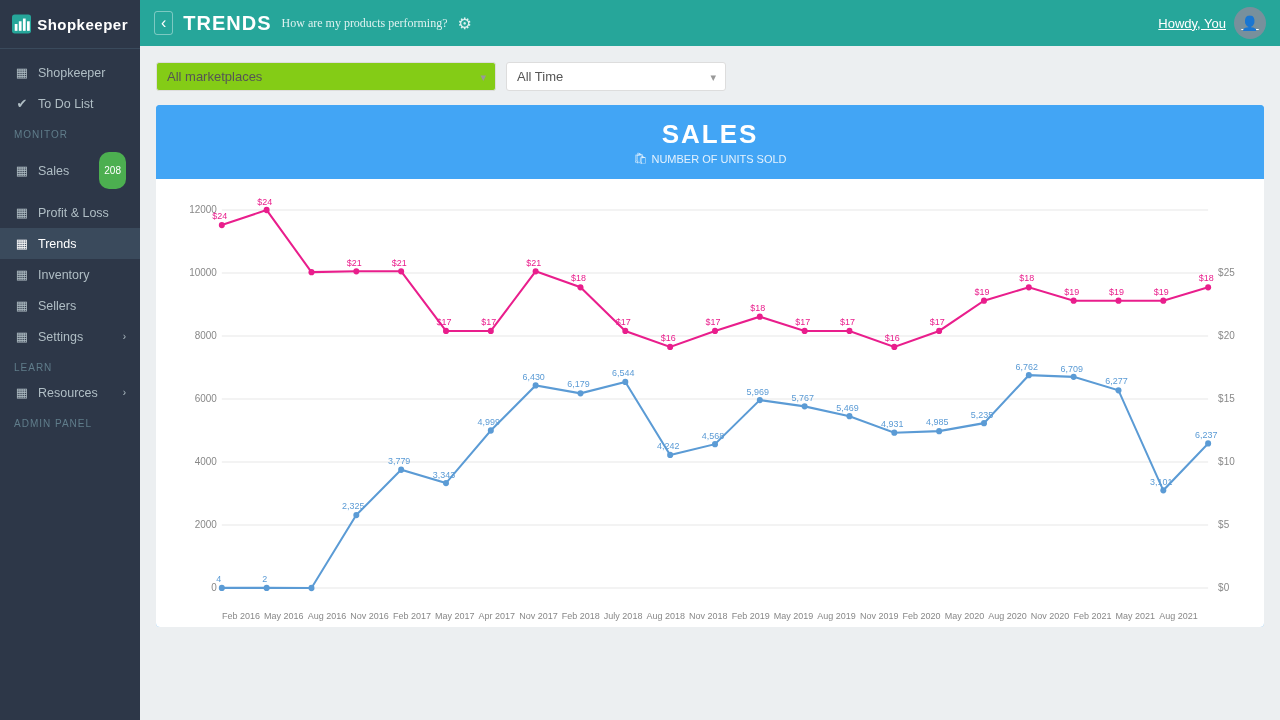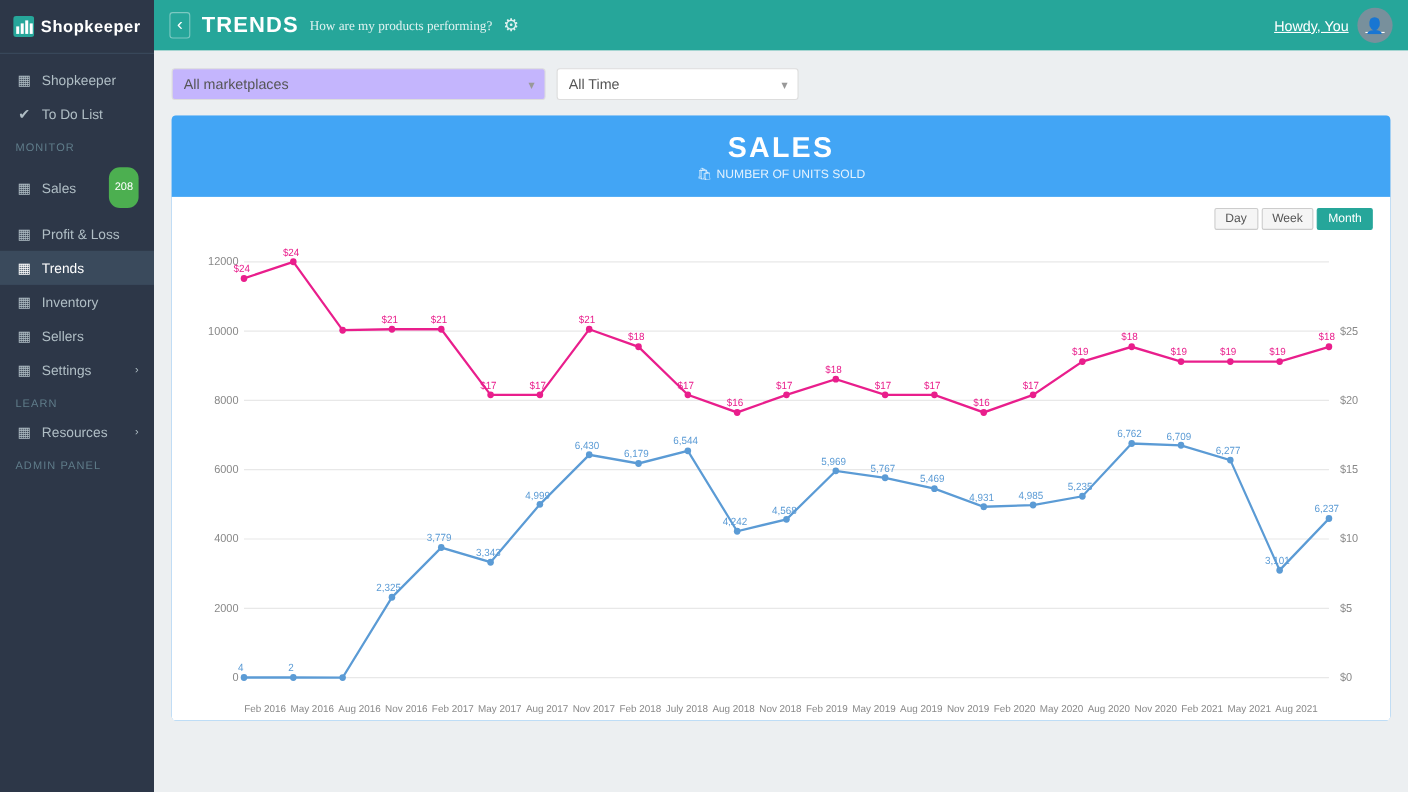--- a/index.html
+++ b/index.html
@@ -331,7 +331,7 @@
 
     <div class="filters-row">
       <div style="position:relative; width:340px;">
-        <select class="filter-input" style="width:100%; padding:6px 28px 6px 10px; border:1px solid #ddd; border-radius:3px; background:#c4b5fd; font-size:13px; color:#555; appearance:none; -webkit-appearance:none; cursor:pointer;">
+        <select class="filter-input" style="width:100%; padding:6px 28px 6px 10px; border:1px solid #ddd; border-radius:3px; background:#84cc16; font-size:13px; color:#555; appearance:none; -webkit-appearance:none; cursor:pointer;">
           <option>All marketplaces</option>
         </select>
         <span style="position:absolute; right:10px; top:50%; transform:translateY(-50%); color:#999; pointer-events:none; font-size:11px;">▾</span>

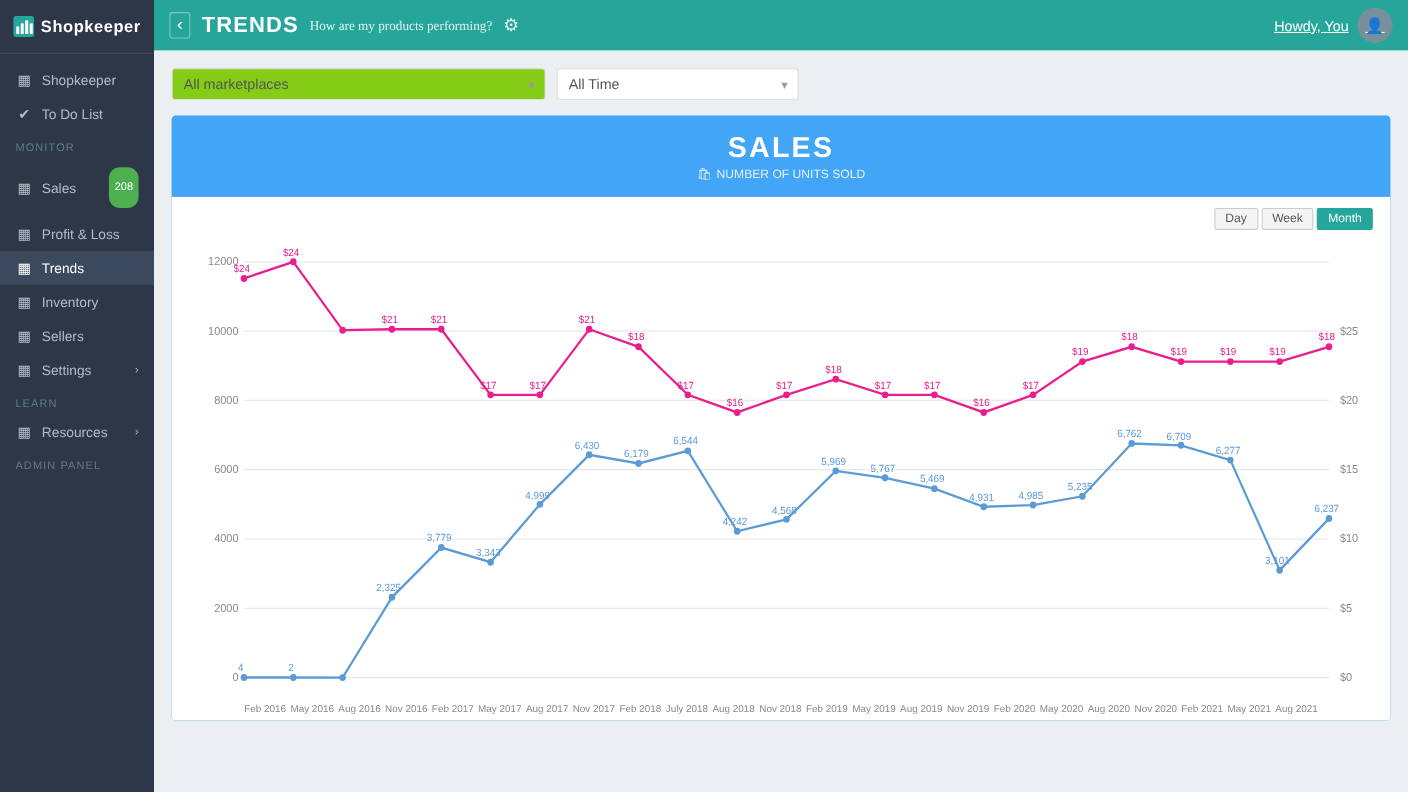--- a/index.html
+++ b/index.html
@@ -354,11 +354,6 @@
       </div>
       <div class="sales-card-body">
 
-        <div class="chart-controls">
-          <button class="chart-btn">Day</button>
-          <button class="chart-btn">Week</button>
-          <button class="chart-btn active">Month</button>
-        </div>
 
         <div class="chart-container">
           <svg viewBox="0 0 1080 400" preserveAspectRatio="none">

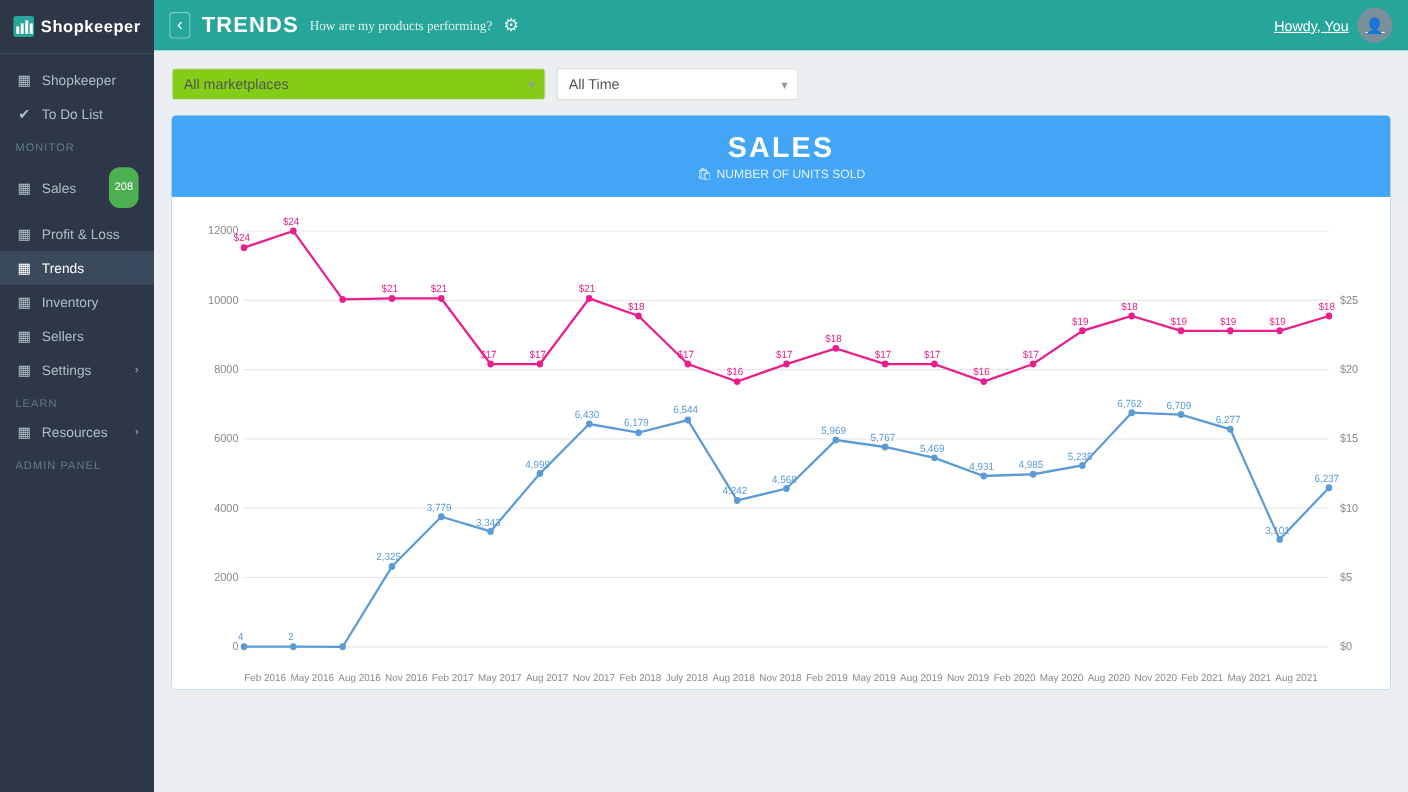--- a/index.html
+++ b/index.html
@@ -543,7 +543,7 @@
           <span>Nov 2016</span>
           <span>Feb 2017</span>
           <span>May 2017</span>
-          <span>Aug 2017</span>
+          <span>Apr 2017</span>
           <span>Nov 2017</span>
           <span>Feb 2018</span>
           <span>July 2018</span>

